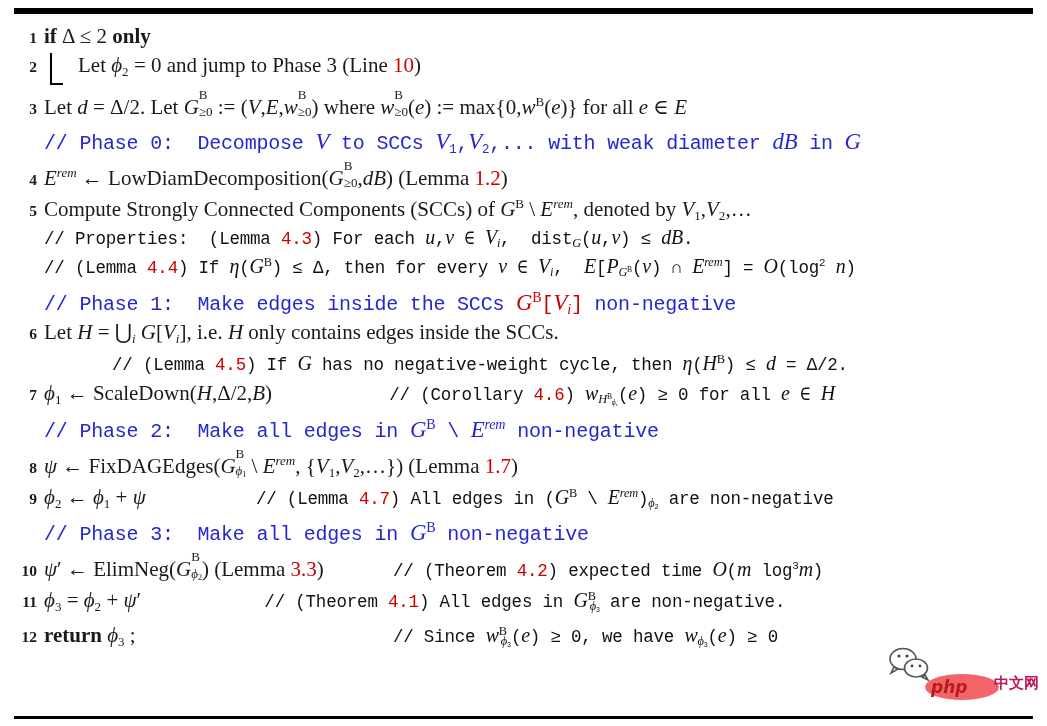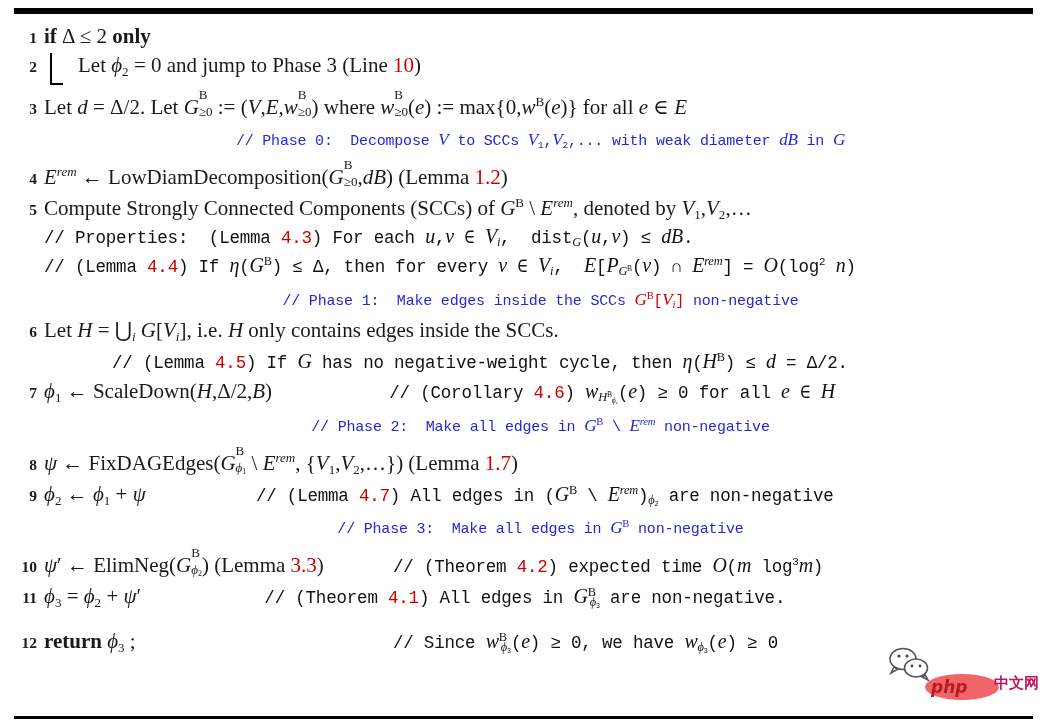--- a/index.html
+++ b/index.html
@@ -94,10 +94,9 @@
   
   .cmt {
     font-family: "Liberation Mono", "DejaVu Sans Mono", monospace;
-    font-size: 15px;
+    font-size: 20px;
     color: #2727d0;
     letter-spacing: -0.2px;
-    text-align: center;
   }
   .cmt-blk {
     font-family: "Liberation Mono", "DejaVu Sans Mono", monospace;

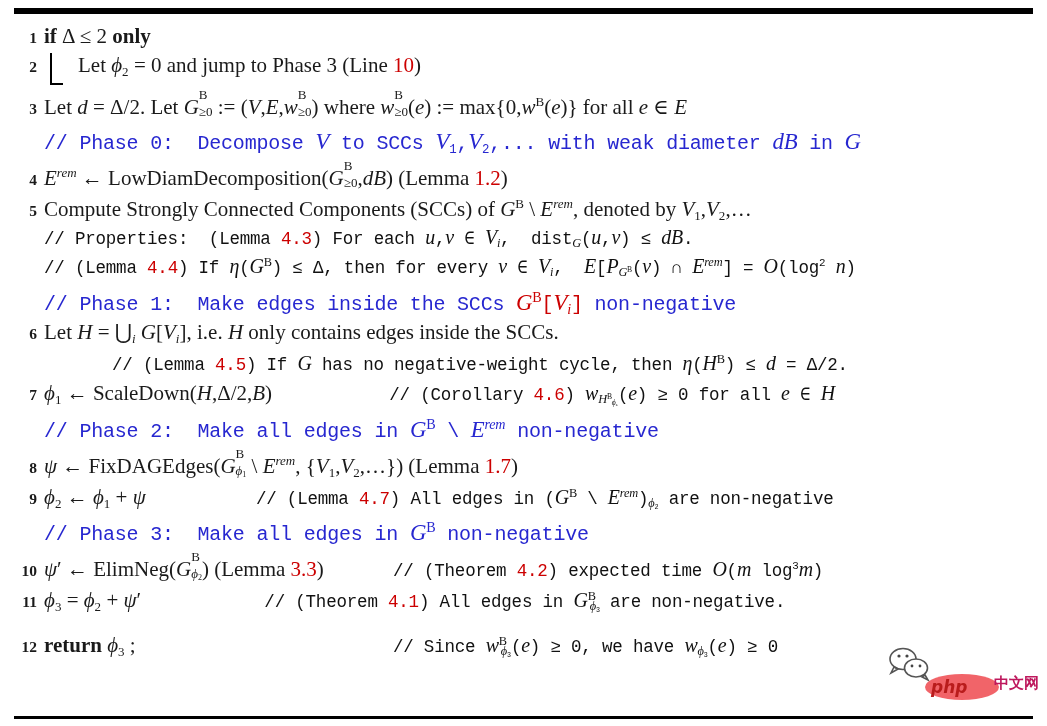--- a/index.html
+++ b/index.html
@@ -332,7 +332,7 @@
       </div>
     </div>
 
-    <div class="line gap-l" style="margin-top:23px">
+    <div class="line gap-l" style="margin-top:13px">
       <div class="gutter">12</div>
       <div class="content">
         <span><b>return</b> <i class="v">ϕ</i><sub class="s">3</sub> ;</span>

